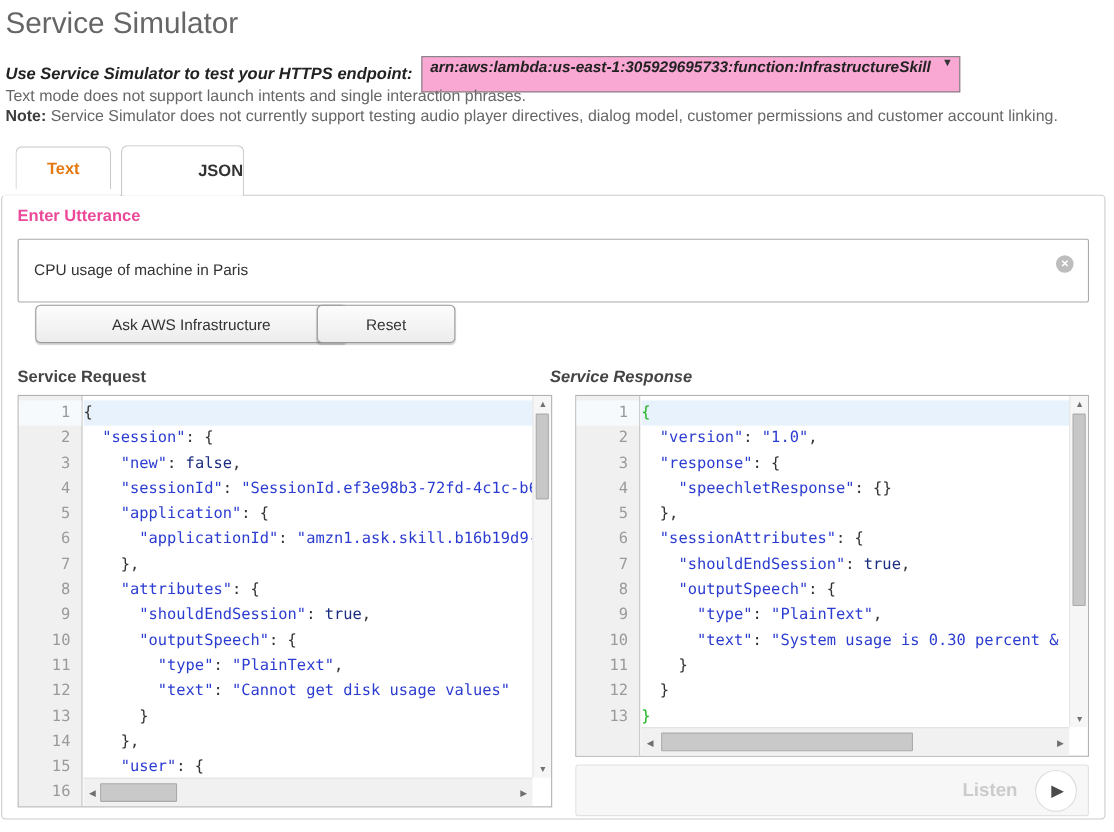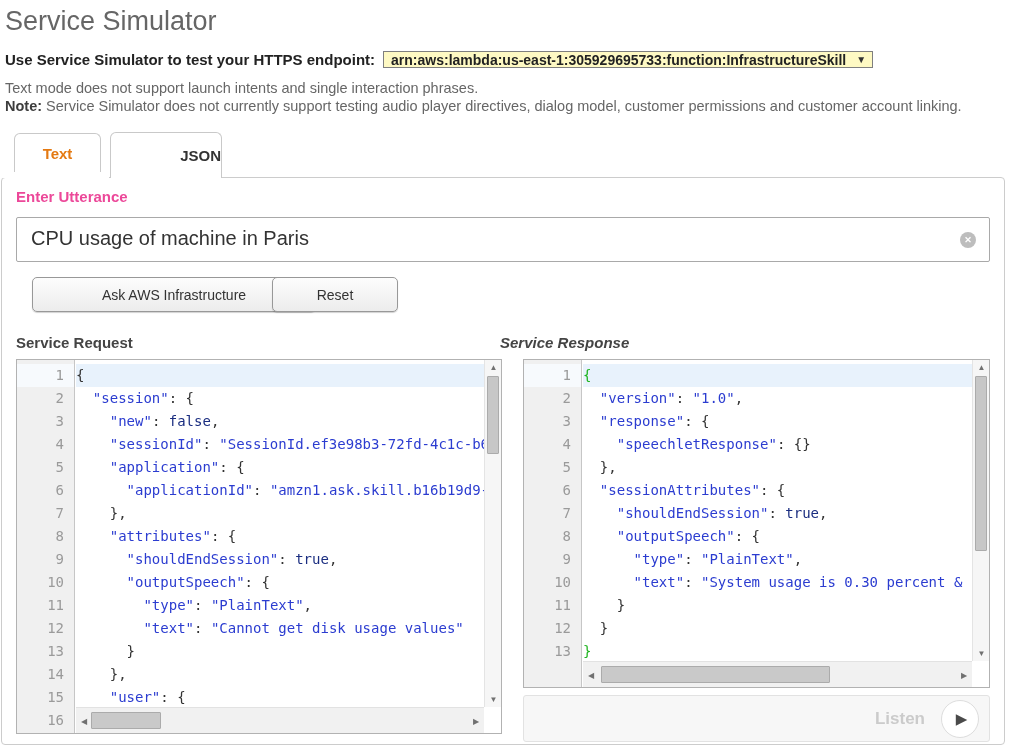--- a/index.html
+++ b/index.html
@@ -11,7 +11,7 @@
 
   
   #page-title { left:5px; top:6px; font-size:27px; color:#666; font-weight:400; }
-  #endpoint-row { left:5px; top:51px; display:flex; align-items:center; gap:8px; }
+  #endpoint-row { left:5px; top:51px; display:flex; align-items:center; gap:8px;font-style:italic; }
   #endpoint-label { font-size:15px; font-weight:bold; color:#222; }
   #endpoint-select { display:flex; align-items:center; gap:10px; border:1px solid #7f7f7f; background:#fef9c3;
                      height:17px; padding:0 6px 0 7px; font-size:14px; font-weight:bold; color:#222; cursor:pointer; }

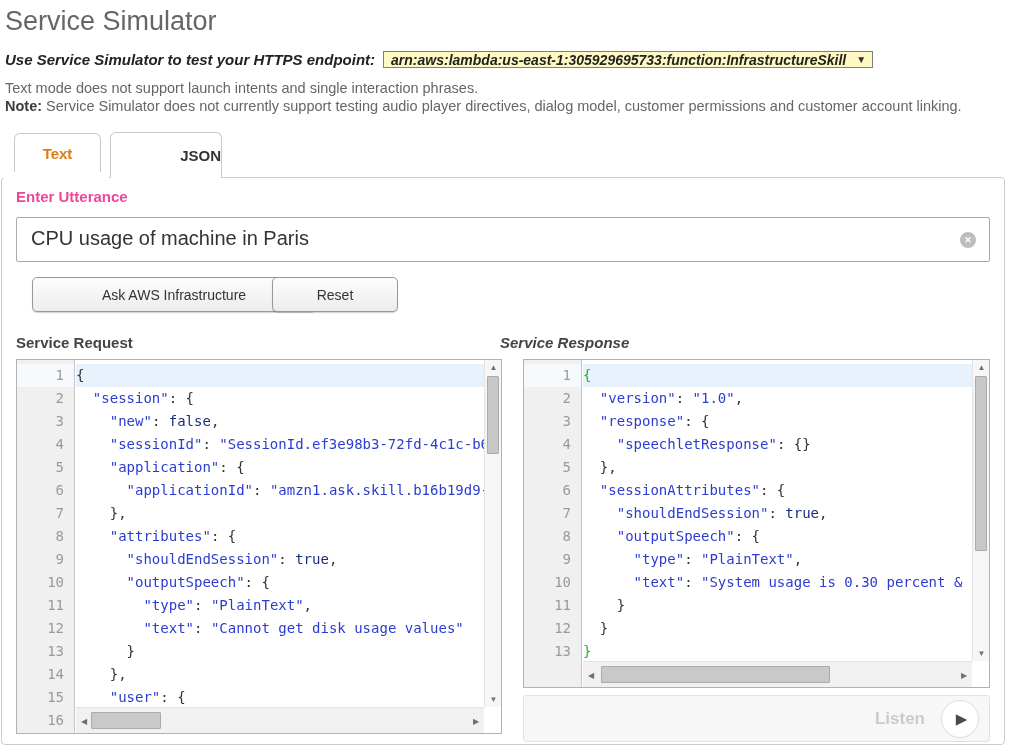--- a/index.html
+++ b/index.html
@@ -13,8 +13,8 @@
   #page-title { left:5px; top:6px; font-size:27px; color:#666; font-weight:400; }
   #endpoint-row { left:5px; top:51px; display:flex; align-items:center; gap:8px;font-style:italic; }
   #endpoint-label { font-size:15px; font-weight:bold; color:#222; }
-  #endpoint-select { display:flex; align-items:center; gap:10px; border:1px solid #7f7f7f; background:#fef9c3;
-                     height:17px; padding:0 6px 0 7px; font-size:14px; font-weight:bold; color:#222; cursor:pointer; }
+  #endpoint-select { display:flex; gap:10px; border:1px solid #7f7f7f; background:#f9a8d4;
+                     height:33px; padding:0 6px 0 7px; font-size:14px; font-weight:bold; color:#222; cursor:pointer; }
   #endpoint-select .arrow { font-size:10px; color:#333; }
   #note { left:5px; top:80px; width:1004px; font-size:14.5px; color:#666; line-height:17.5px; }
   #note b { color:#3d3d3d; }

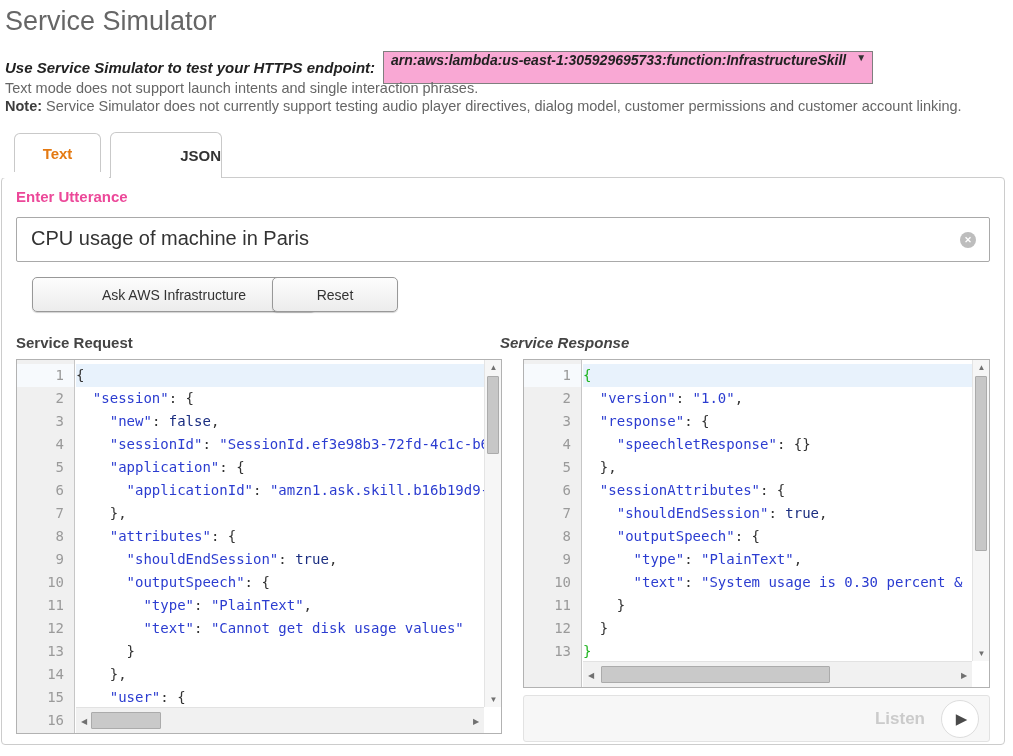--- a/index.html
+++ b/index.html
@@ -32,8 +32,8 @@
   #border-eraser { left:2px; top:177px; width:107px; height:1px; background:#fff; z-index:2; }
 
   #utterance-label { left:16px; top:188px; font-size:15px; font-weight:bold; color:#ec4899; z-index:2; }
-  #utterance-input { left:16px; top:217px; width:974px; height:45px; border:1px solid #a9a9a9; border-radius:2px;
-                     padding:0 34px 2px 14px; font-size:20px; color:#333; z-index:2;
+  #utterance-input { left:16px; top:217px; width:974px; height:58px; border:1px solid #a9a9a9; border-radius:2px;
+                     padding:0 34px 2px 14px; font-size:14px; color:#333; z-index:2;
                      font-family:"Liberation Sans", sans-serif; outline:none; }
   #utterance-clear { left:960px; top:232px; width:16px; height:16px; border-radius:50%; background:#bdbdbd;
                      color:#fff; font-size:9px; line-height:16px; text-align:center; font-weight:bold;

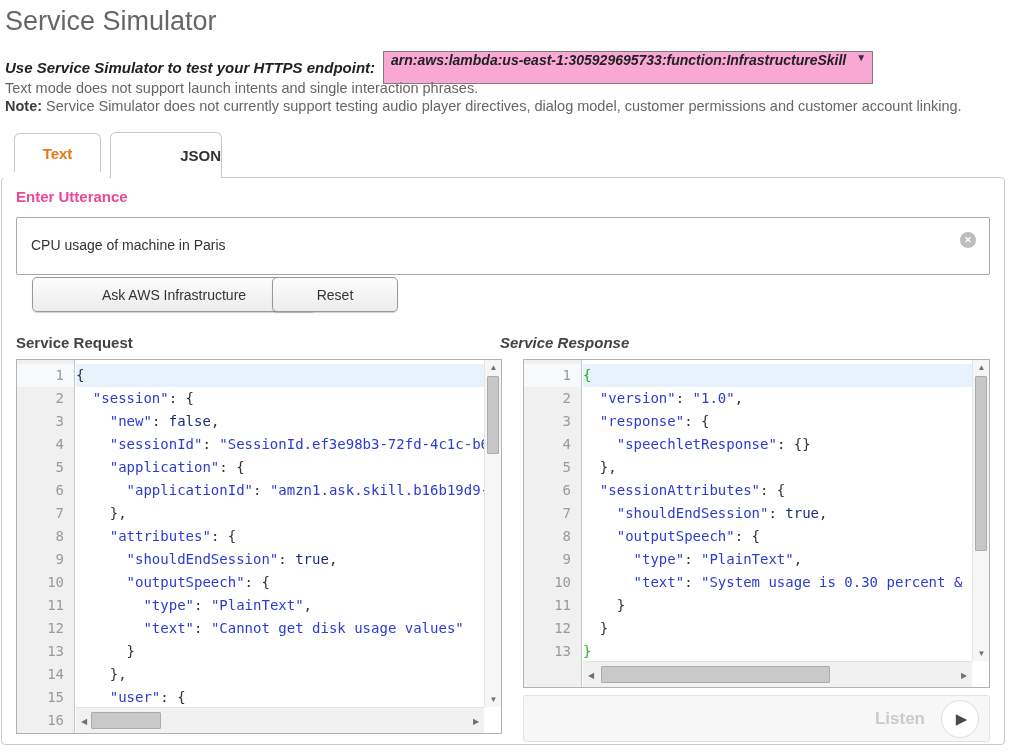--- a/index.html
+++ b/index.html
@@ -43,7 +43,7 @@
          background:linear-gradient(#fdfdfd,#ececec); box-shadow:0 1px 1px rgba(0,0,0,0.18);
          font-size:14px; color:#333; font-family:"Liberation Sans", sans-serif; cursor:pointer; z-index:2; }
   #ask-button { left:32px; width:284px; }
-  #reset-button { left:272px; width:126px; }
+  #reset-button { left:288px; width:126px; }
 
   .section-label { position:absolute; top:334px; font-size:15px; font-weight:bold; color:#444; z-index:2; }
   #request-label { left:16px; }

